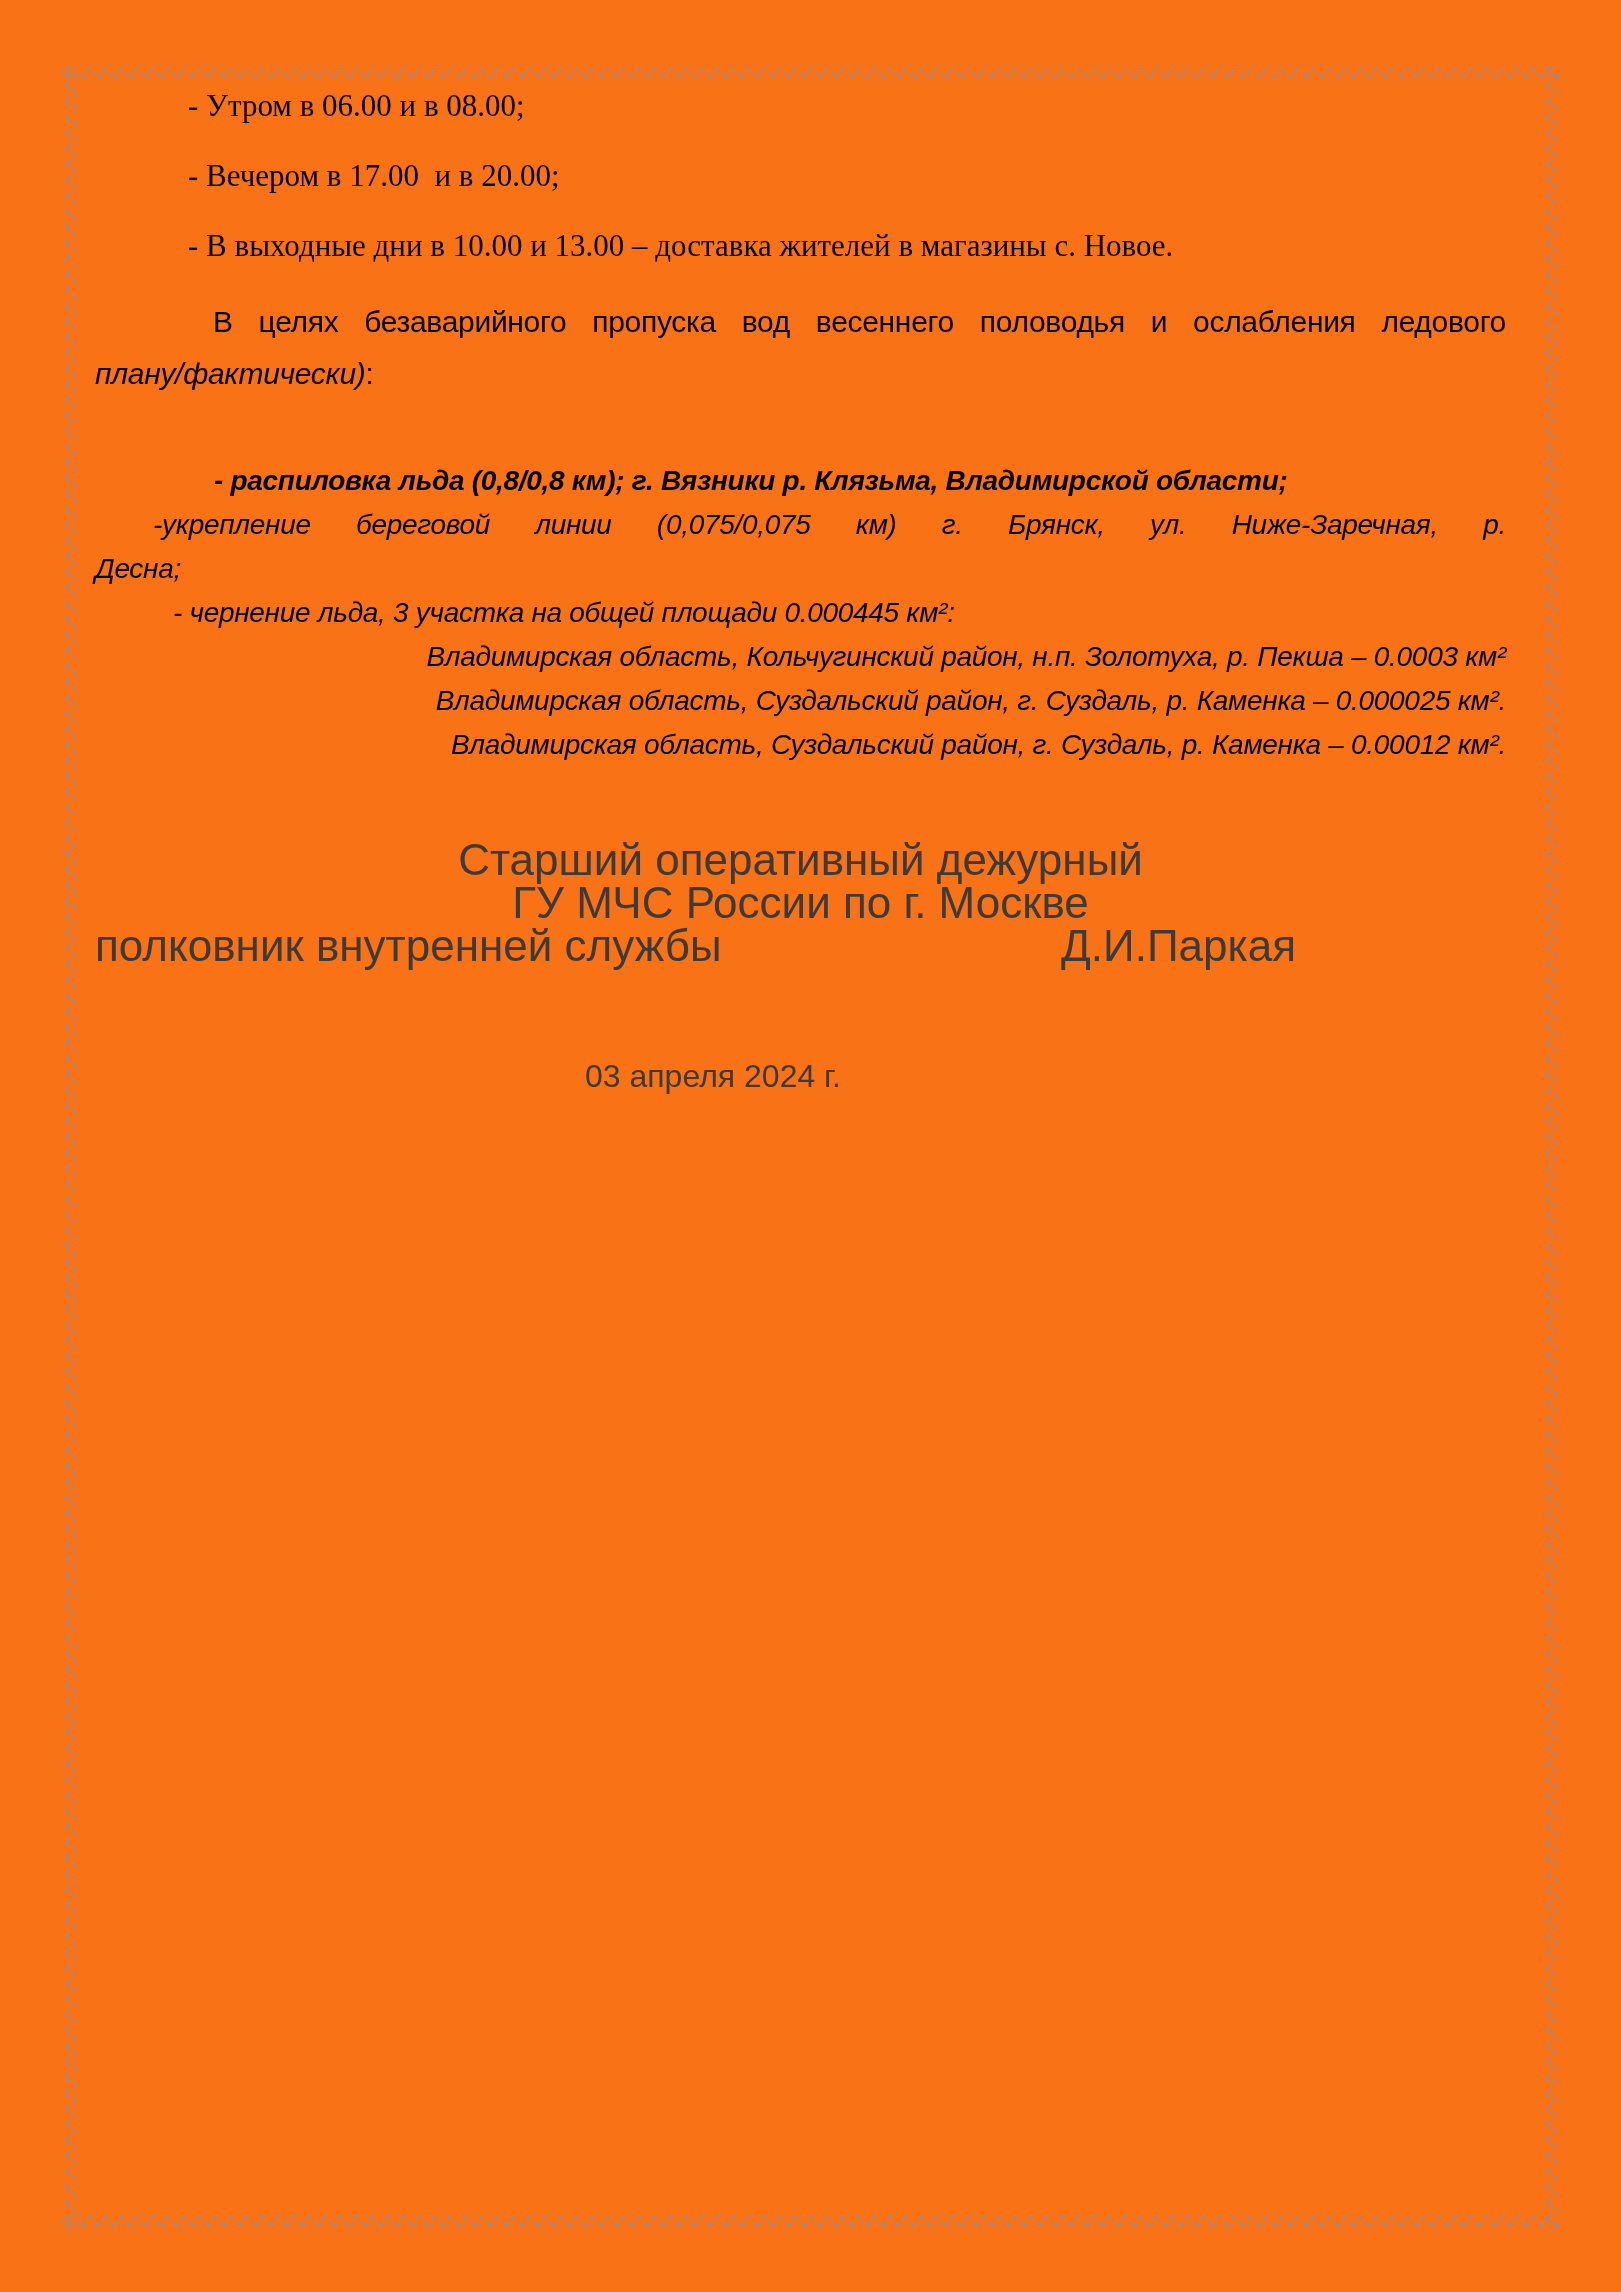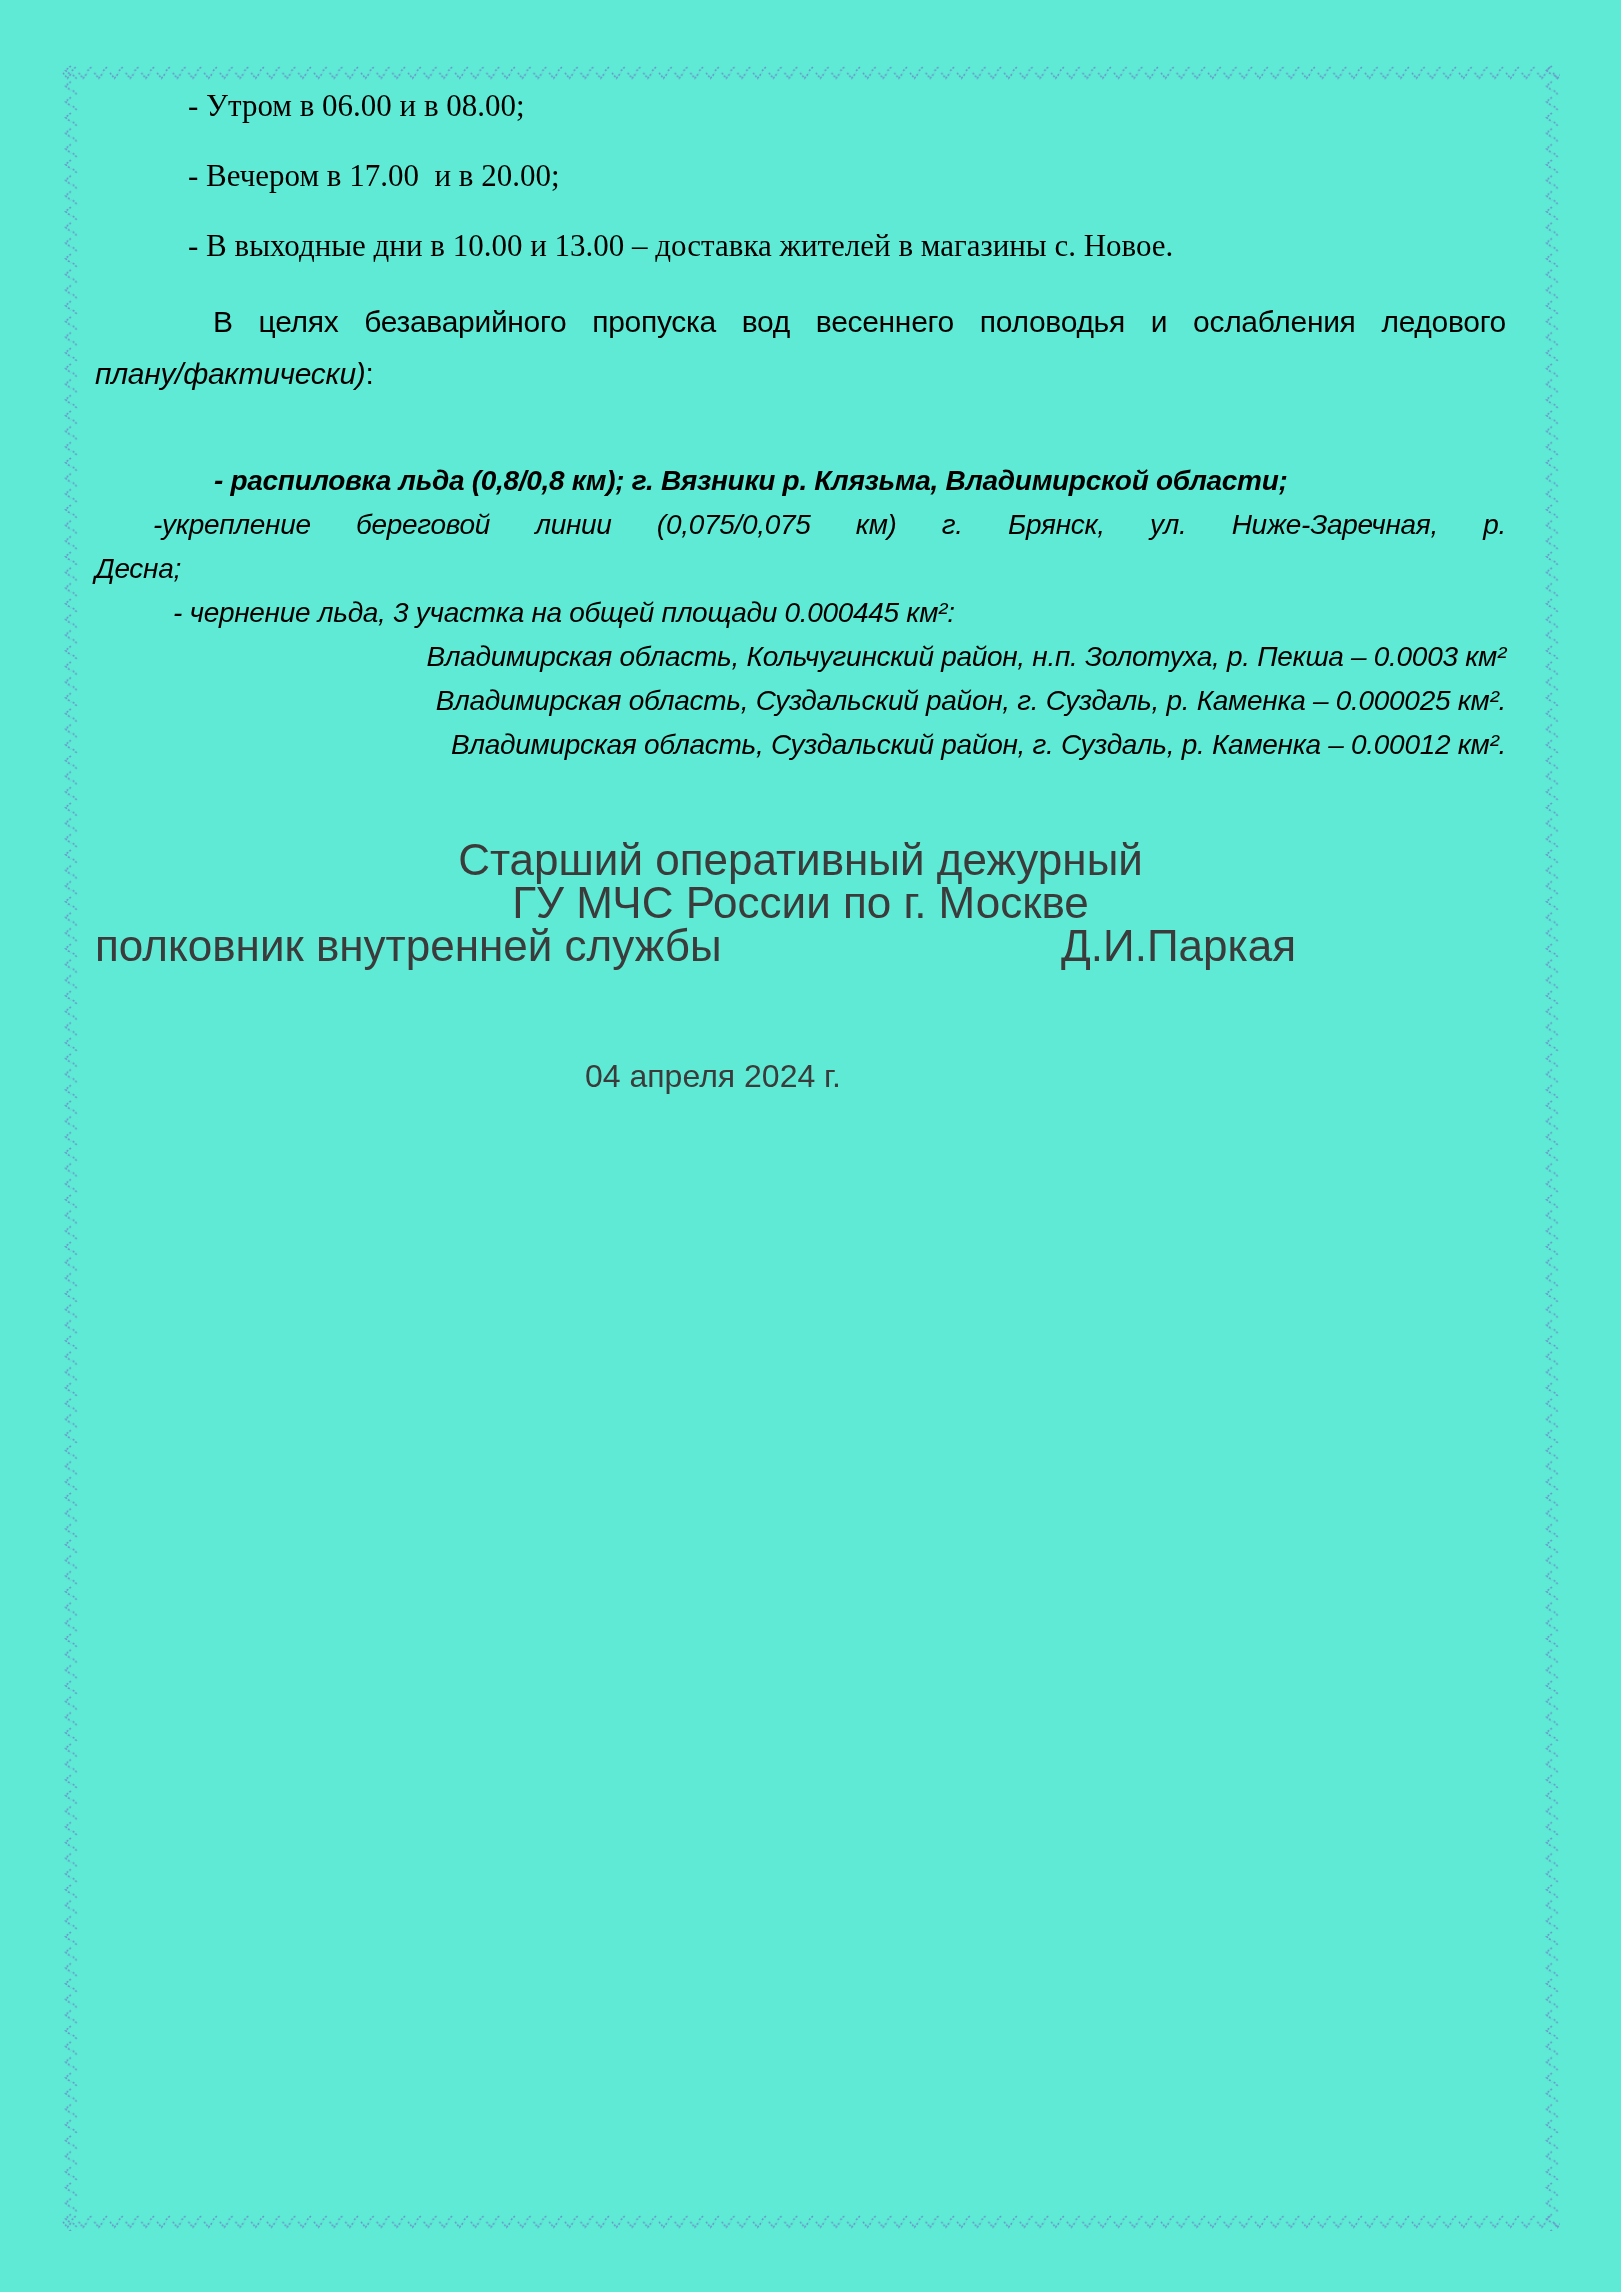--- a/index.html
+++ b/index.html
@@ -11,7 +11,7 @@
     position: relative;
     width: 1621px;
     height: 2293px;
-    background: #5eead4;
+    background: #f97316;
     overflow: hidden;
     font-family: "Liberation Sans", sans-serif;
     color: #000000;

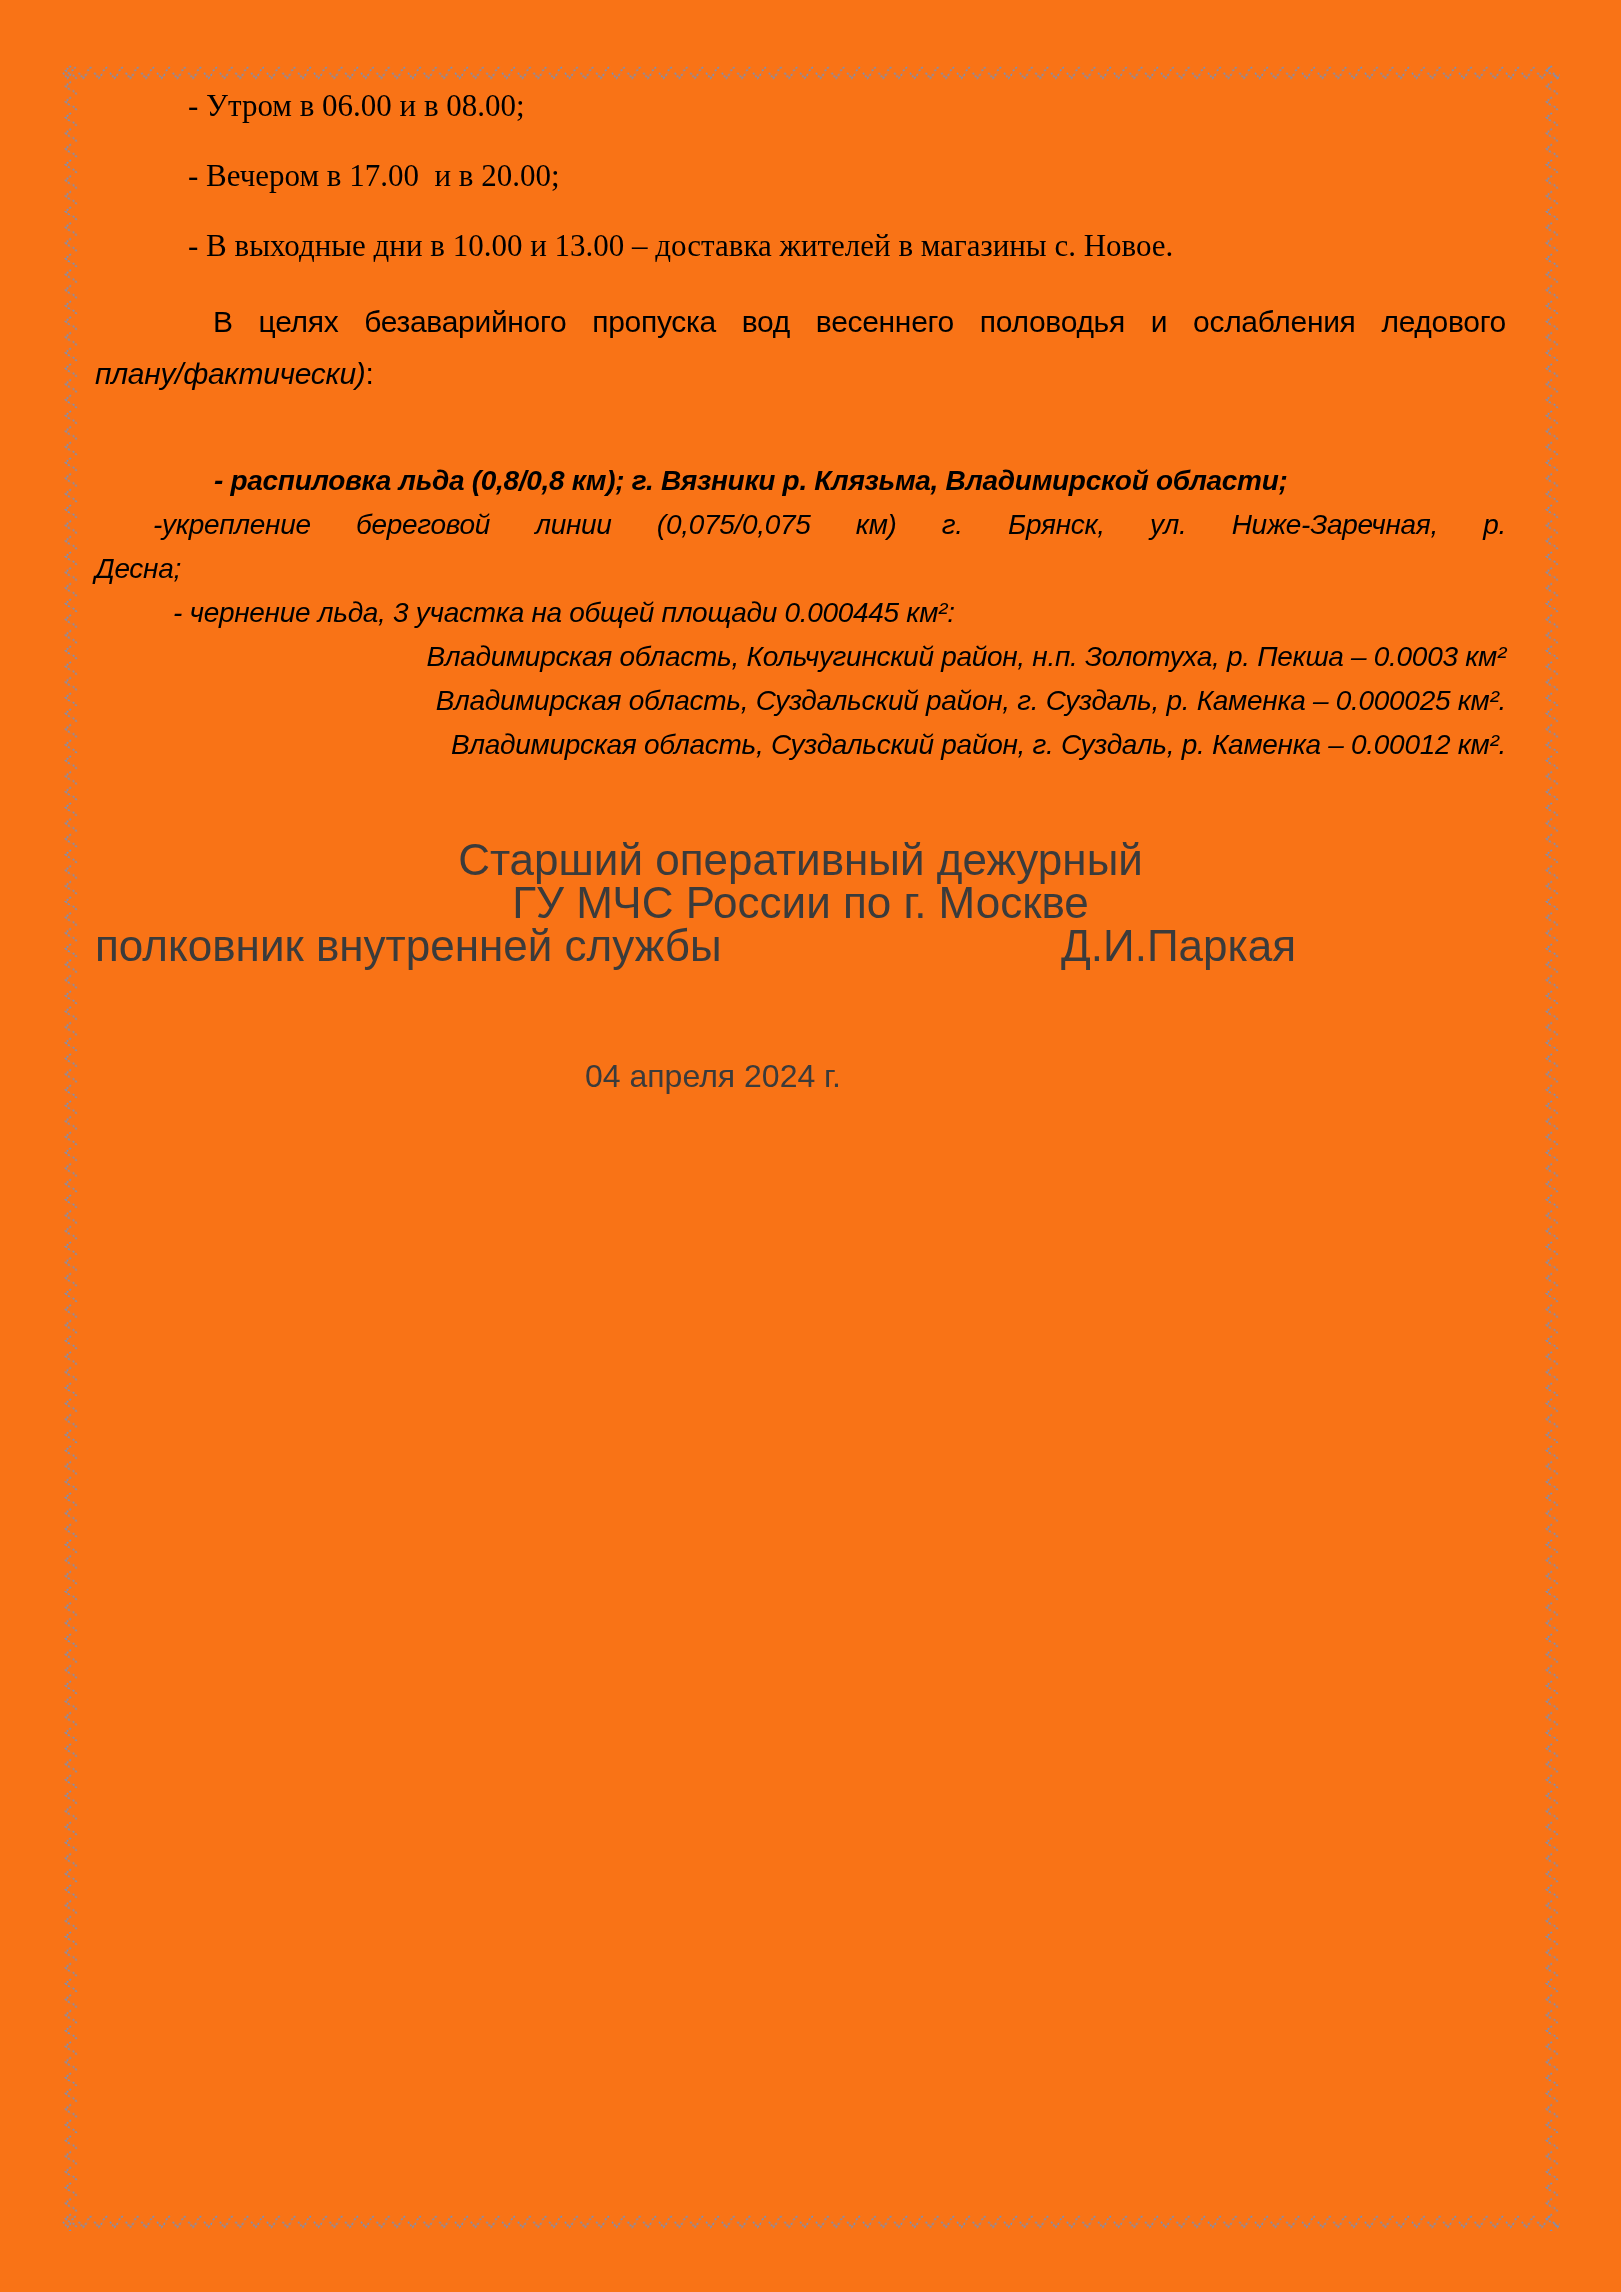--- a/index.html
+++ b/index.html
@@ -179,7 +179,7 @@
     </div>
   </div>
 
-  <p class="date-line">04 апреля 2024 г.</p>
+  <p class="date-line">03 апреля 2024 г.</p>
 
 </div>
 

